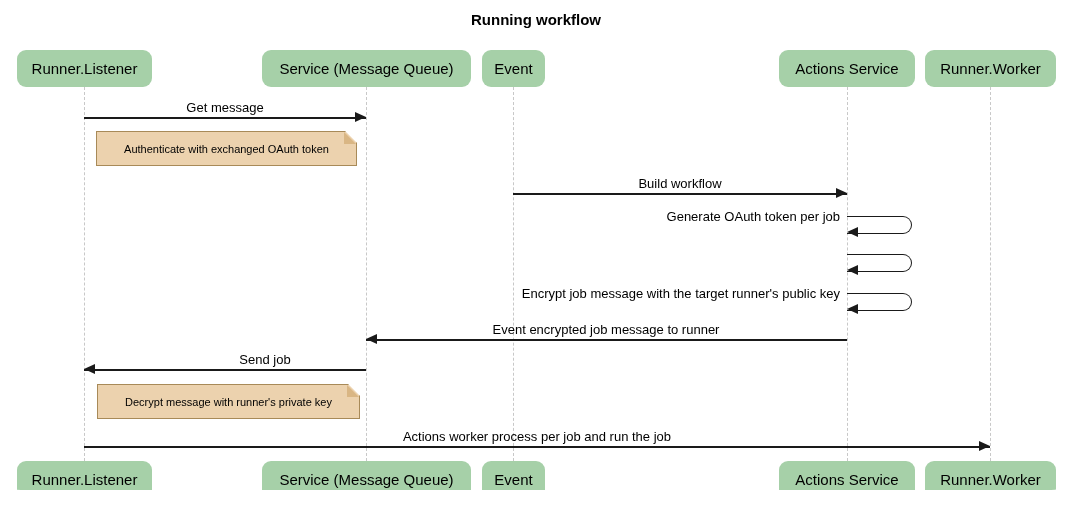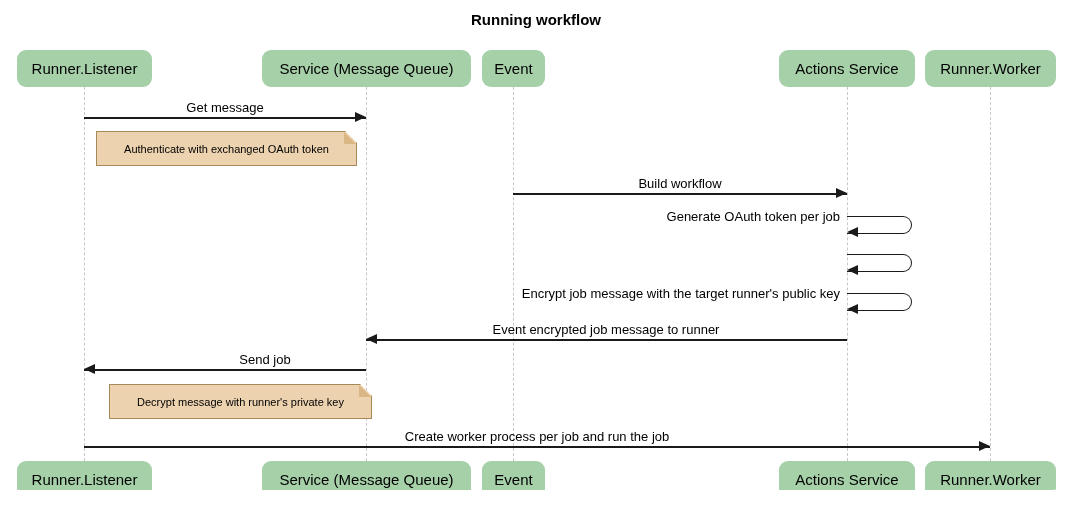--- a/index.html
+++ b/index.html
@@ -137,7 +137,7 @@
   <div class="msg-line" style="left:84px; top:369px; width:282px;"></div>
   <div class="arrowhead left" style="left:84px; top:364px;"></div>
 
-  <div class="note" style="left:109px; top:384px; width:261px; height:33px;">
+  <div class="note" style="left:97px; top:384px; width:261px; height:33px;">
     <span>Decrypt message with runner's private key</span>
     <span class="note-fold"></span>
   </div>

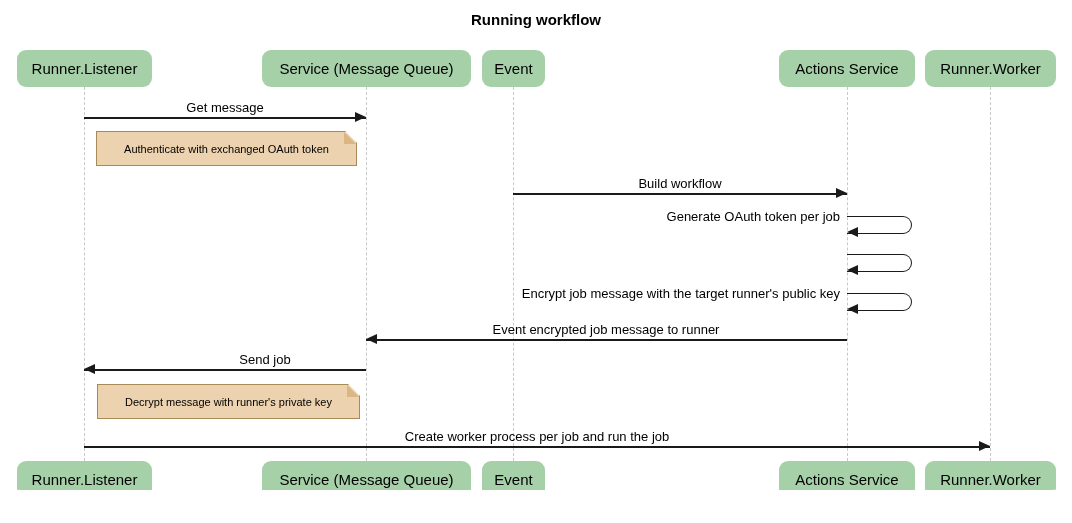--- a/index.html
+++ b/index.html
@@ -142,7 +142,7 @@
     <span class="note-fold"></span>
   </div>
 
-  <div class="msg-label centered" style="left:537px; top:429px;">Create worker process per job and run the job</div>
+  <div class="msg-label centered" style="left:537px; top:429px;">Actions worker process per job and run the job</div>
   <div class="msg-line" style="left:84px; top:446px; width:906px;"></div>
   <div class="arrowhead right" style="left:979px; top:441px;"></div>
 

